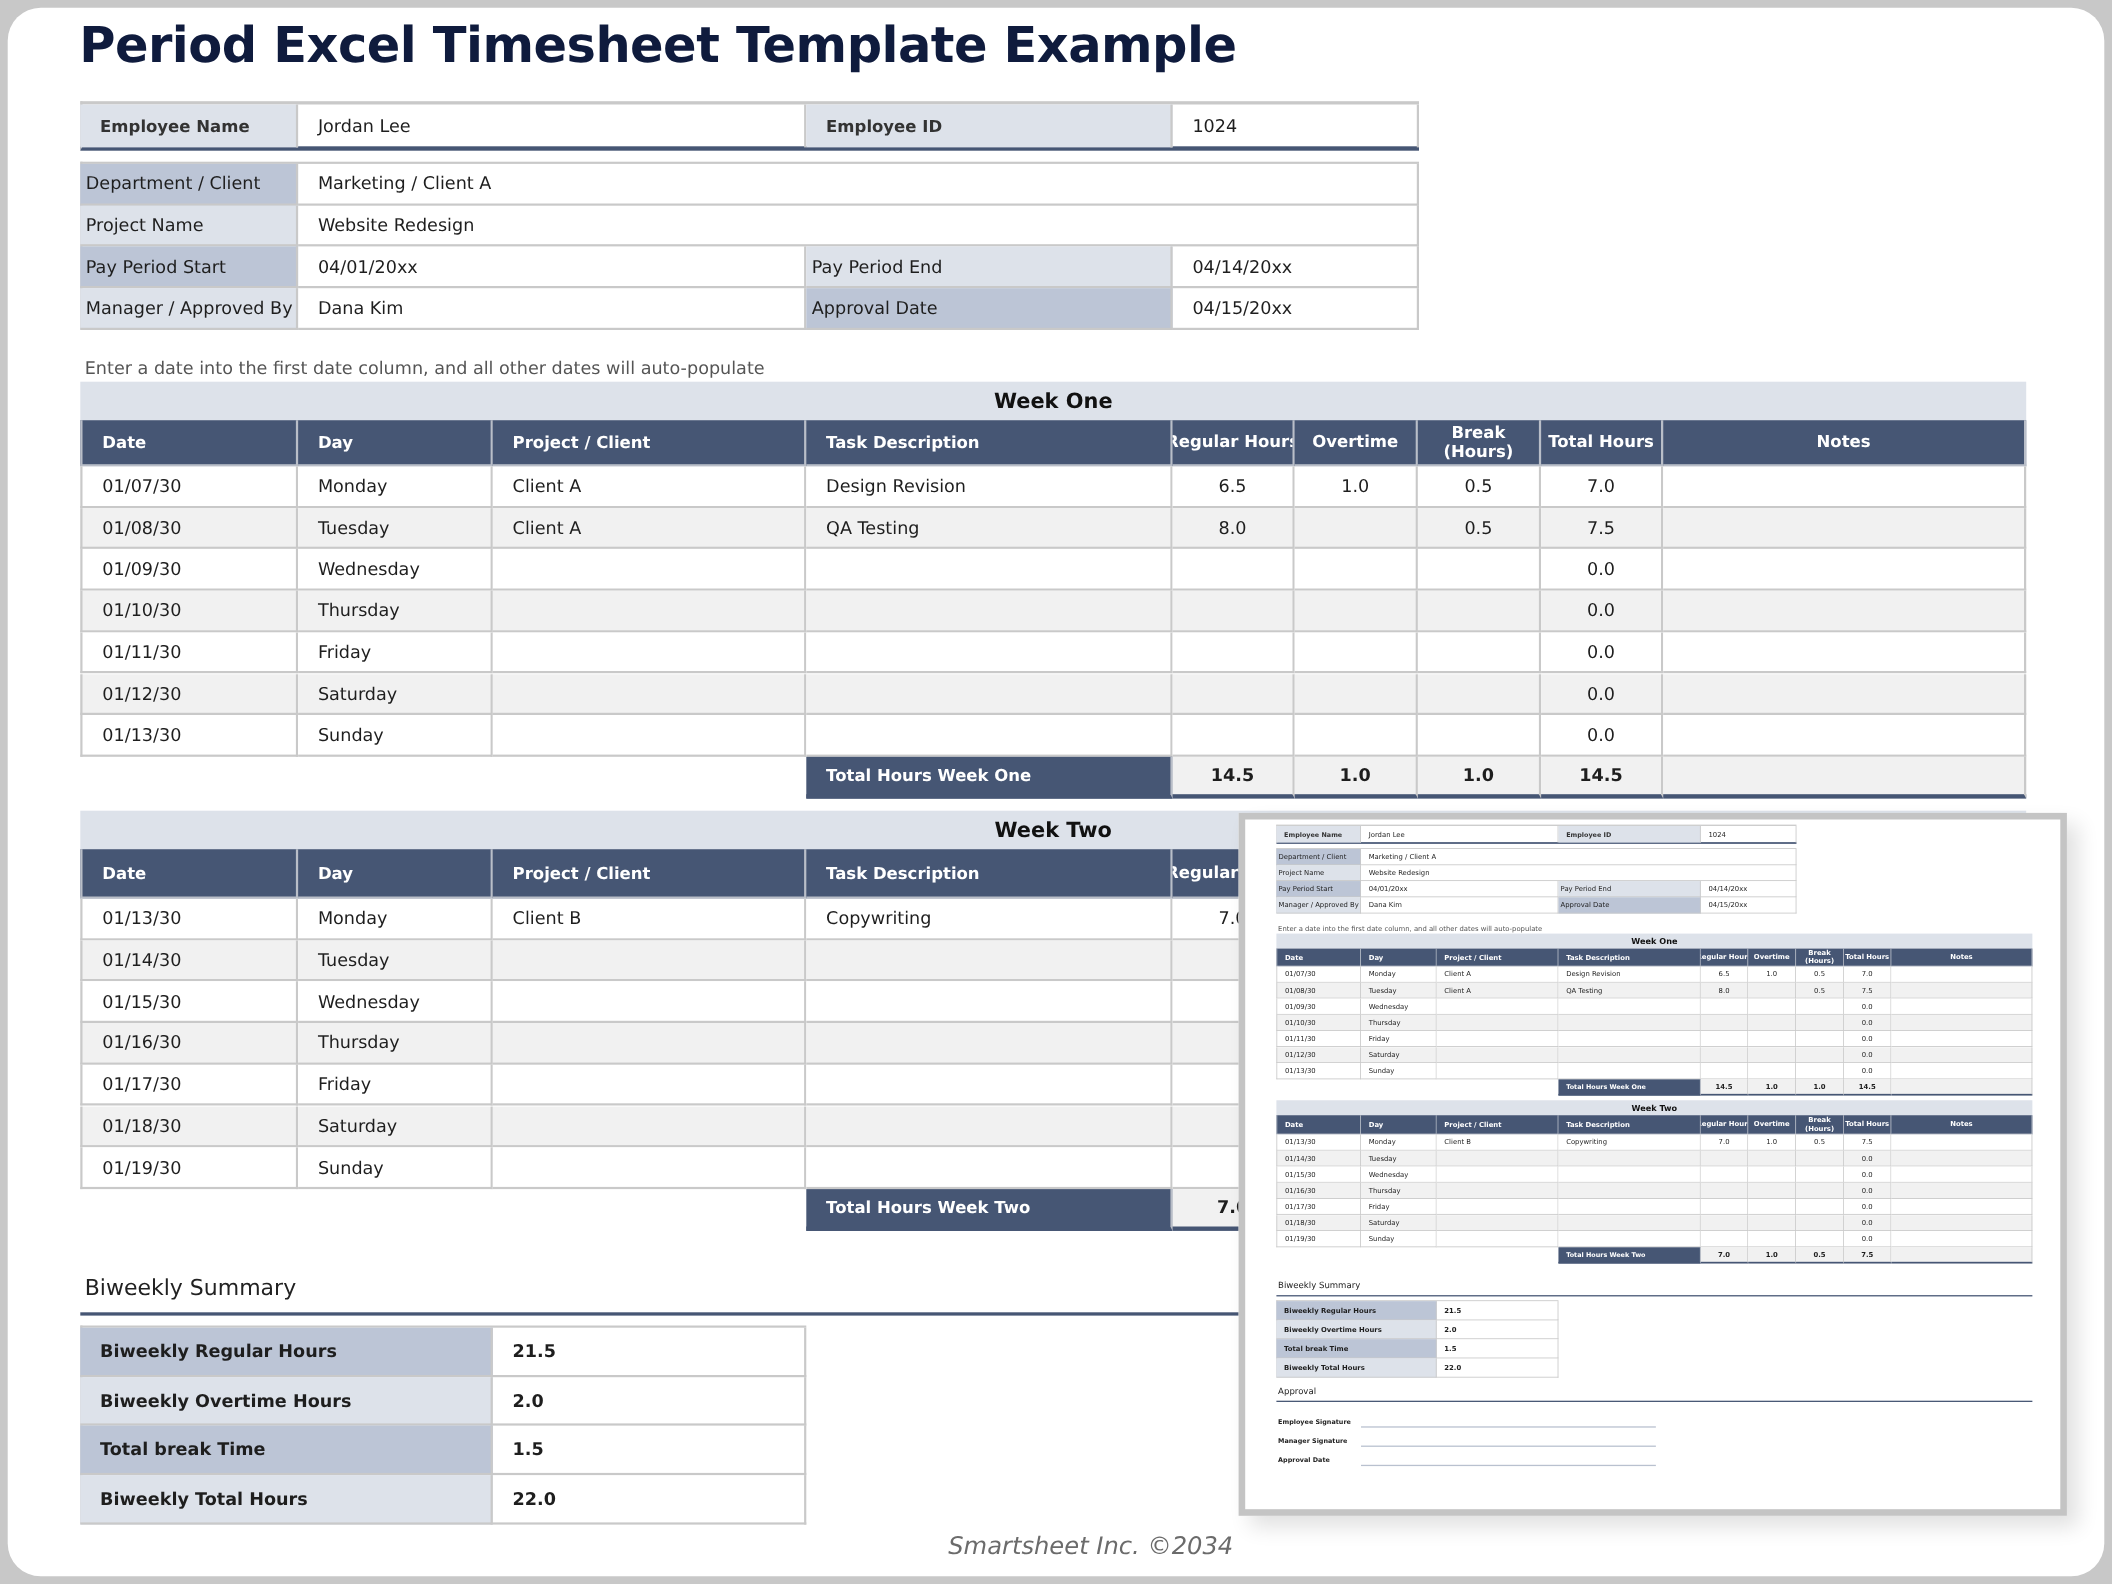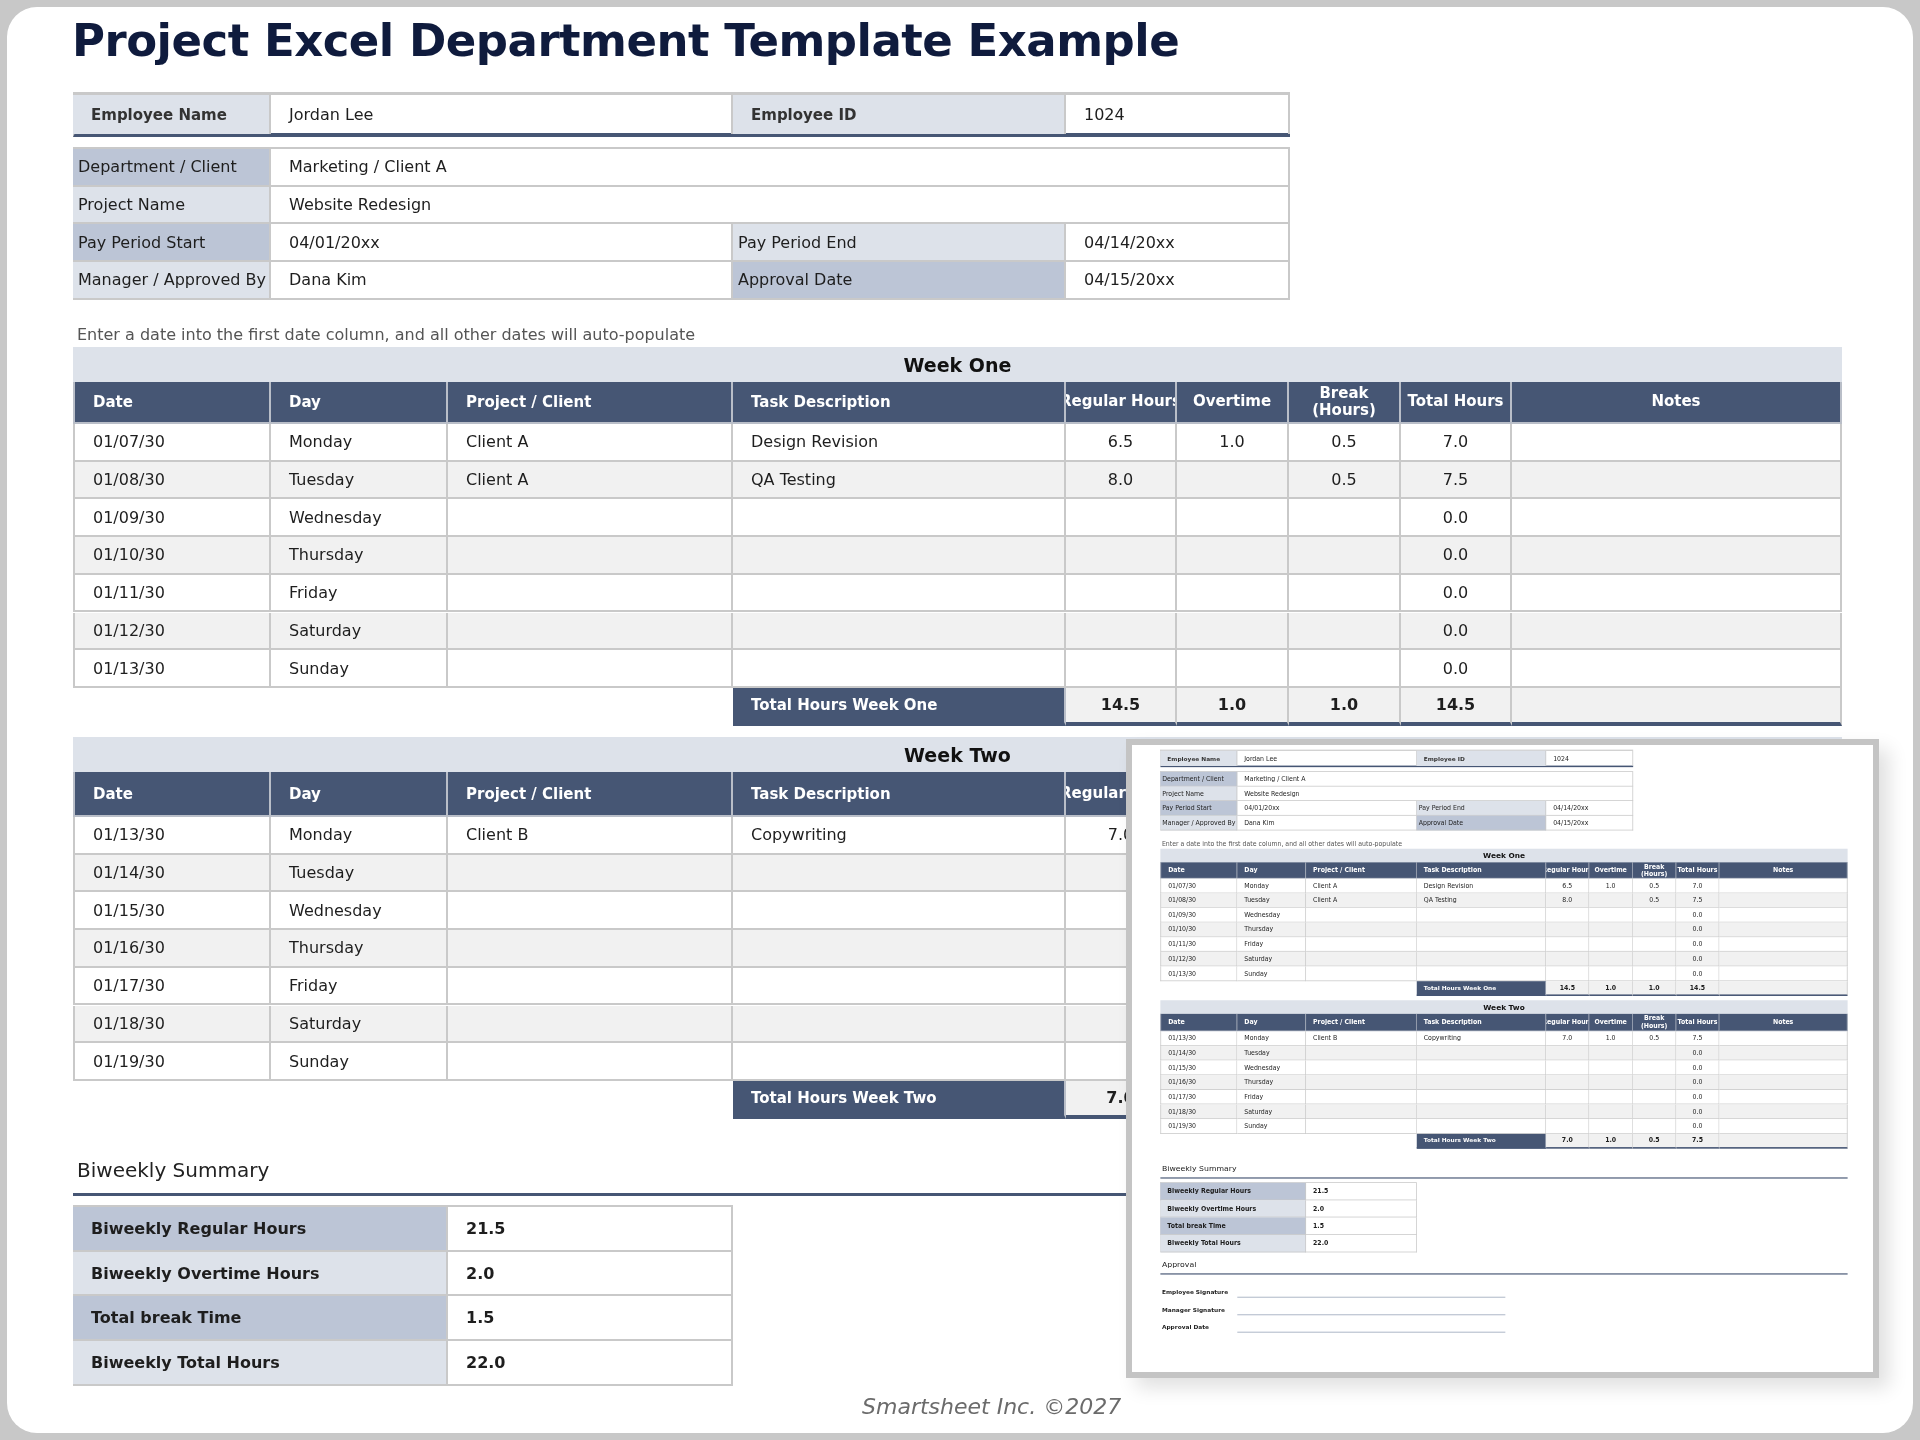--- a/index.html
+++ b/index.html
@@ -60,7 +60,7 @@
 <div class="frame"></div>
 
 <div id="main">
-    <div class="abs title"><span>Project Excel Department Template Example</span></div>
+    <div class="abs title"><span>Period Excel Timesheet Template Example</span></div>
     <div class="abs" style="left: 73px; top: 92px; width: 1217px; height: 45px; border-top: 3px solid rgb(201, 201, 201); border-bottom: 4px solid rgb(70, 86, 116); border-left: 2px solid rgb(201, 201, 201);"></div>
     <div class="cell lbl-light bold" style="left: 73px; top: 95px; width: 198px; height: 39px; font-size: 15px; color: rgb(51, 51, 51); border-bottom: none;">
       <span>Employee Name</span>

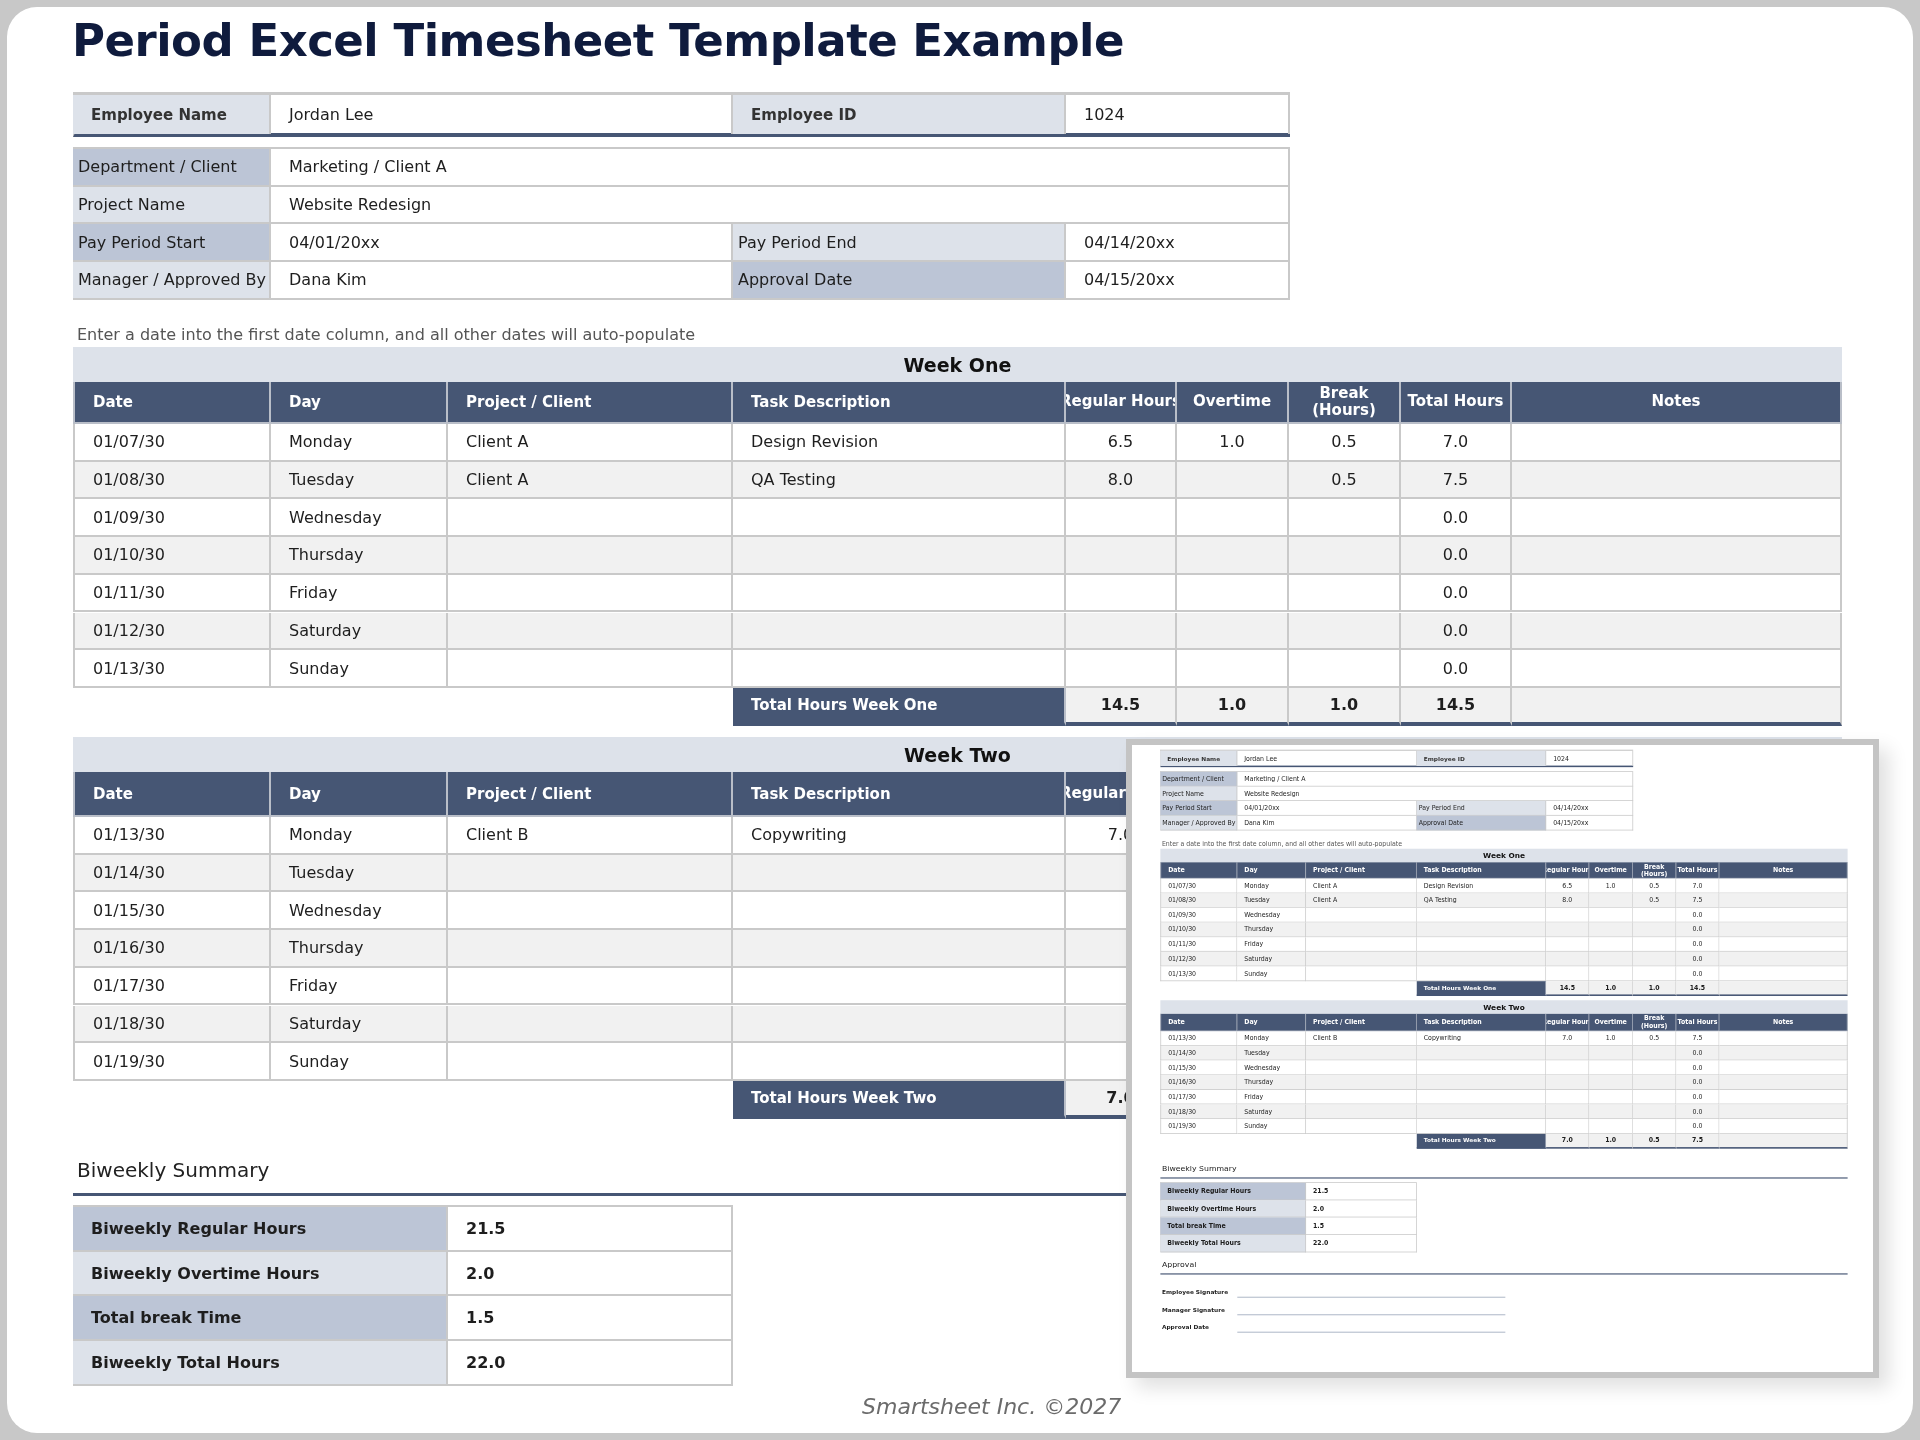--- a/index.html
+++ b/index.html
@@ -611,7 +611,7 @@
     <div class="cell bold" style="left: 448px; top: 1341.1px; width: 285px; height: 44.7px;">
       <span>22.0</span>
     </div>
-    <div class="abs footer" style="left: 862px; top: 1394px;"><span>Smartsheet Inc. ©2027</span></div>
+    <div class="abs footer" style="left: 862px; top: 1394px;"><span>Smartsheet Inc. ©2034</span></div>
   </div>
 
 <div class="inset">

